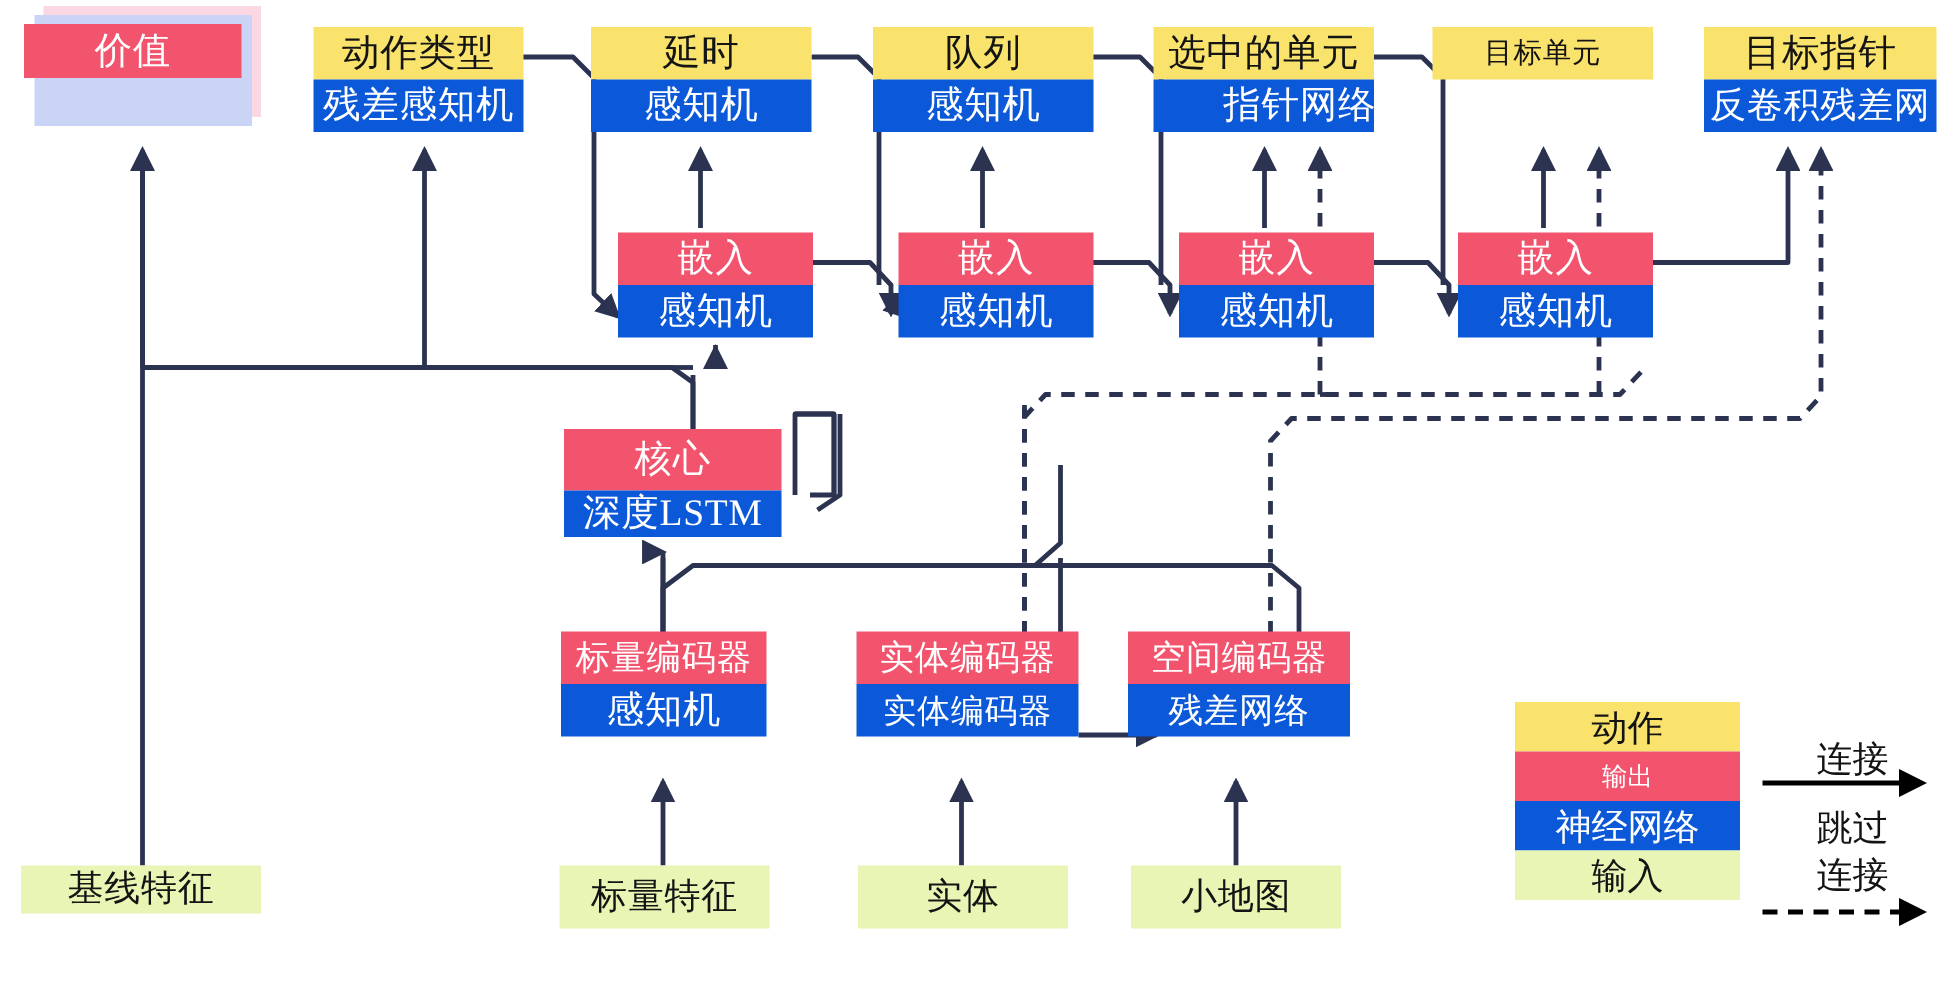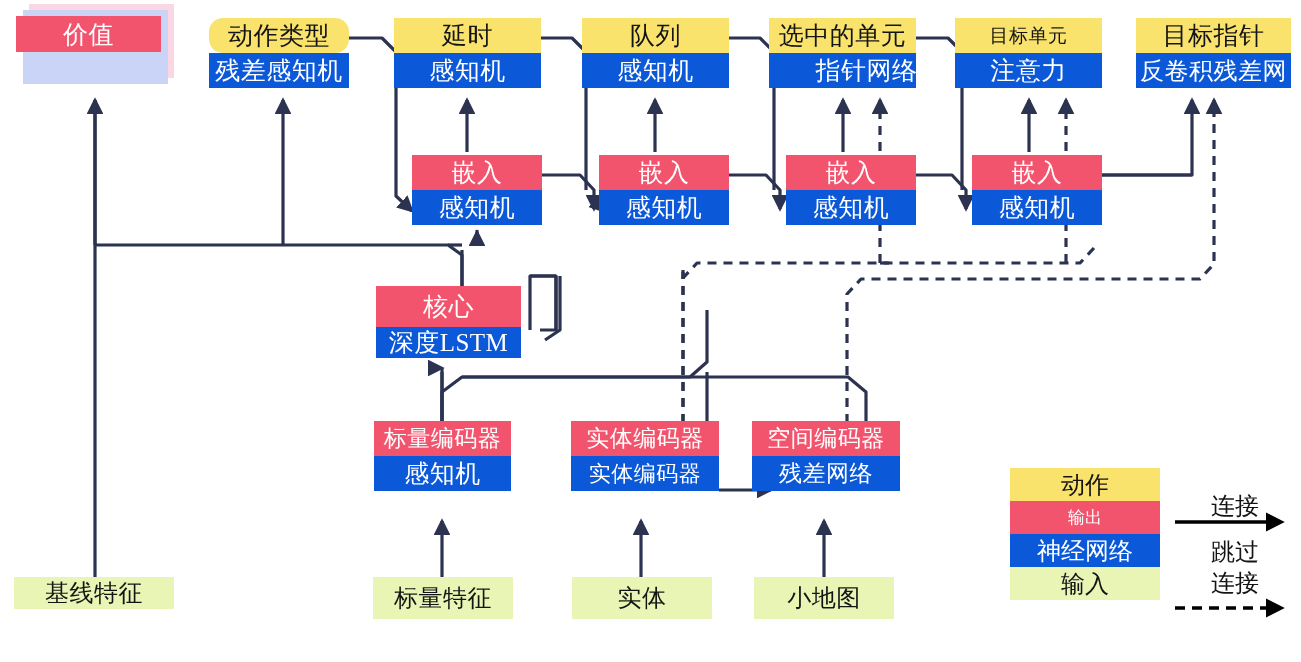--- a/index.html
+++ b/index.html
@@ -146,7 +146,7 @@
 </div>
 
 <div class="node" style="left:209px; top:18px; width:140px; height:70px;">
-  <div class="cell cell-action" style="height:35px; font-size:25px;border-radius:14px;">动作类型</div>
+  <div class="cell cell-action" style="height:35px; font-size:25px;">动作类型</div>
   <div class="cell cell-net" style="height:35px; font-size:25px;">残差感知机</div>
 </div>
 

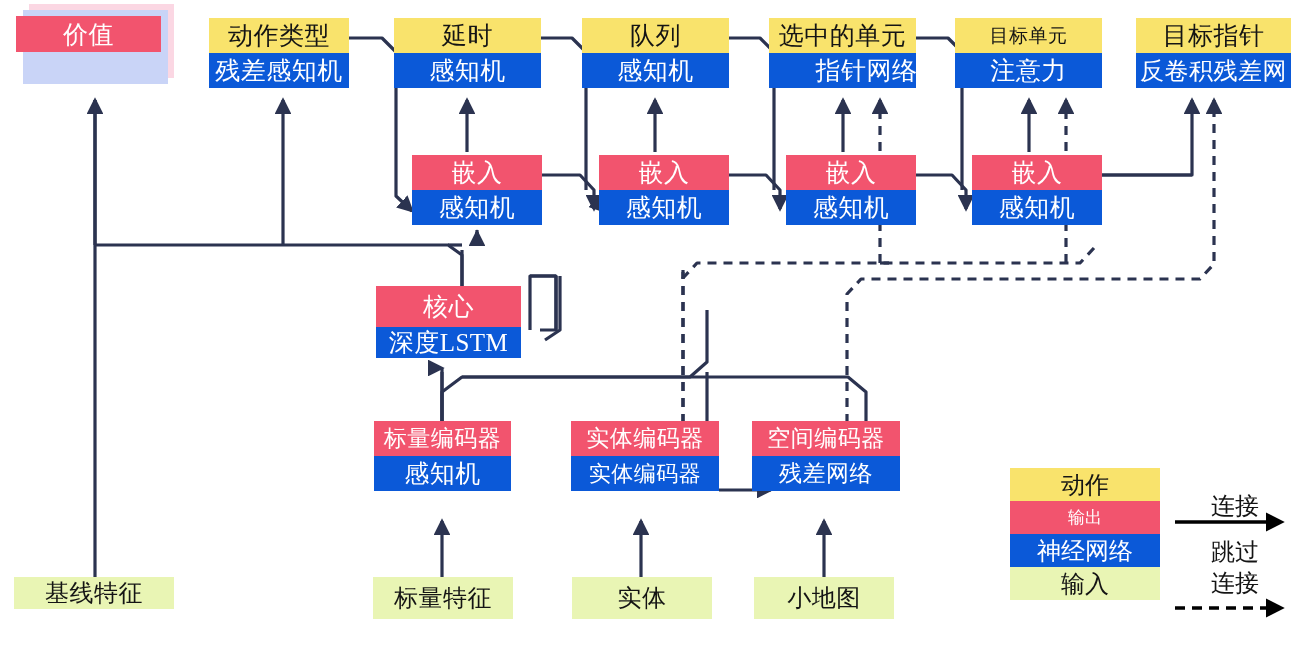--- a/index.html
+++ b/index.html
@@ -167,7 +167,6 @@
 
 <div class="node" style="left:955px; top:18px; width:147px; height:70px;">
   <div class="cell cell-action" style="height:35px; font-size:19px;">目标单元</div>
-  <div class="cell cell-net" style="height:35px; font-size:25px;">注意力</div>
 </div>
 
 <div class="node" style="left:1136px; top:18px; width:155px; height:70px;">

